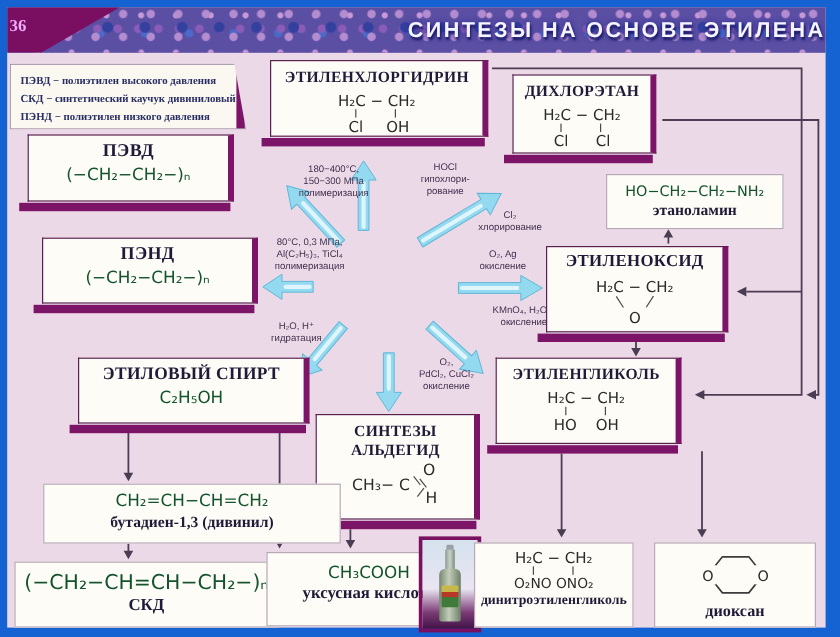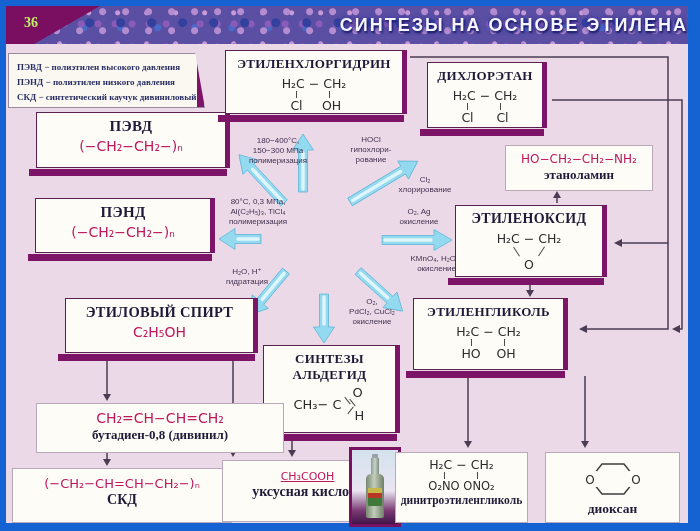--- a/index.html
+++ b/index.html
@@ -22,7 +22,7 @@
       text-shadow:1px 2px 2px #181a66, 0 0 5px #2a2a90; }
   .corner { position:absolute; left:6px; top:6px; width:94px; height:38px; background:#7a0f62;
       -webkit-clip-path:polygon(0 0,100% 0,30% 100%,0 100%); clip-path:polygon(0 0,100% 0,30% 100%,0 100%); }
-  .page-num { position:absolute; left:18px; top:9px; font:700 14px "Liberation Serif","DejaVu Serif",serif; color:#bef264; }
+  .page-num { position:absolute; left:2px; top:9px; font:700 14px "Liberation Serif","DejaVu Serif",serif; color:#f0abfc; }
 
   
   .legend { position:absolute; left:8px; top:53px; width:197px; height:55px; background:#fbf8f2;

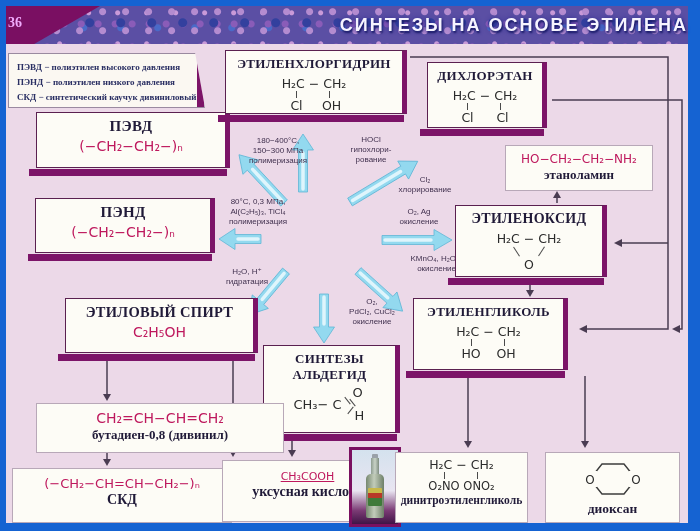--- a/index.html
+++ b/index.html
@@ -126,8 +126,8 @@
 
   <div class="legend">
     <div>ПЭВД − полиэтилен высокого давления</div>
+    <div>СКД − синтетический каучук дивиниловый</div>
     <div>ПЭНД − полиэтилен низкого давления</div>
-    <div>СКД − синтетический каучук дивиниловый</div>
   </div>
 
   <svg class="overlay" width="700" height="531" viewBox="0 0 700 531">

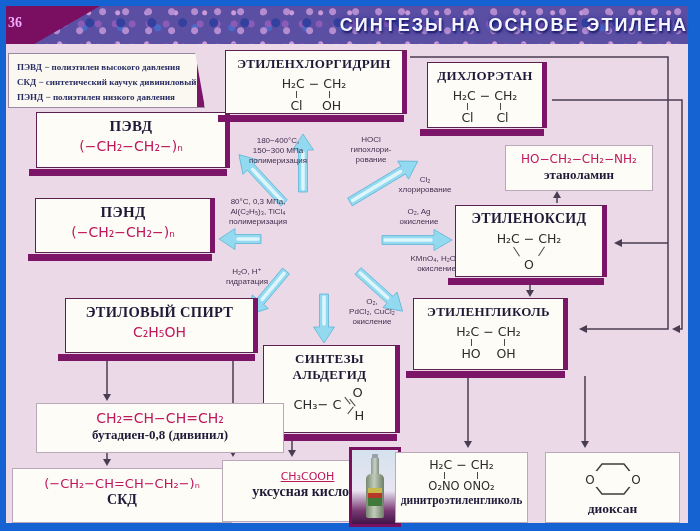--- a/index.html
+++ b/index.html
@@ -227,7 +227,7 @@
   </div>
 
 
-  <div class="box sh" style="left:36px;top:112px;width:194px;height:56px;">
+  <div class="box sh" style="left:23px;top:112px;width:172px;height:56px;">
     <div class="btitle big">ПЭВД</div>
     <div class="bformula" style="font-size:14px;">(−CH₂−CH₂−)ₙ</div>
   </div>

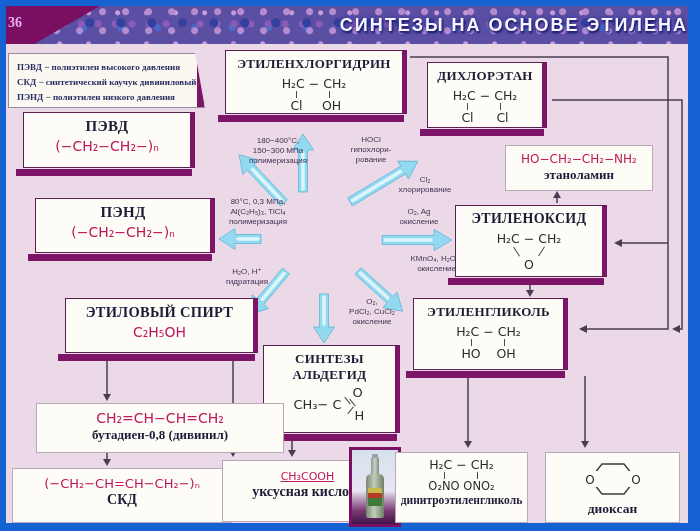--- a/index.html
+++ b/index.html
@@ -38,7 +38,7 @@
   .box.sh::after { content:""; position:absolute; left:-8px; right:-2px; bottom:-9px; height:7px; background:#7c1468; }
   .btitle { font:700 13px "Liberation Serif","DejaVu Serif",serif; color:#201a38; letter-spacing:.3px; margin-top:5px; }
   .btitle.big { font-size:15px; }
-  .bformula { font:13px "DejaVu Sans",sans-serif; color:#be185d; margin-top:3px; white-space:nowrap; }
+  .bformula { font:13px "DejaVu Sans",sans-serif; color:#14532d; margin-top:3px; white-space:nowrap; }
   .cname { font:700 13px "Liberation Serif","DejaVu Serif",serif; color:#201a38; margin-top:1px; }
 
   

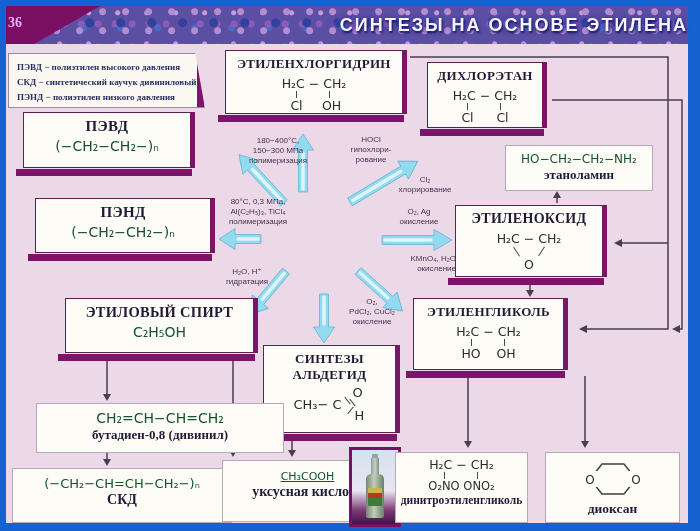--- a/index.html
+++ b/index.html
@@ -321,7 +321,7 @@
 
   <div class="box" style="left:36px;top:403px;width:248px;height:50px;border-color:#b8a8b8;">
     <div class="bformula" style="margin-top:6px;font-size:14px;">CH₂=CH−CH=CH₂</div>
-    <div class="cname">бутадиен-0,8 (дивинил)</div>
+    <div class="cname">бутадиен-1,3 (дивинил)</div>
   </div>
 
   <div class="box" style="left:12px;top:468px;width:220px;height:55px;border-color:#b8a8b8;">

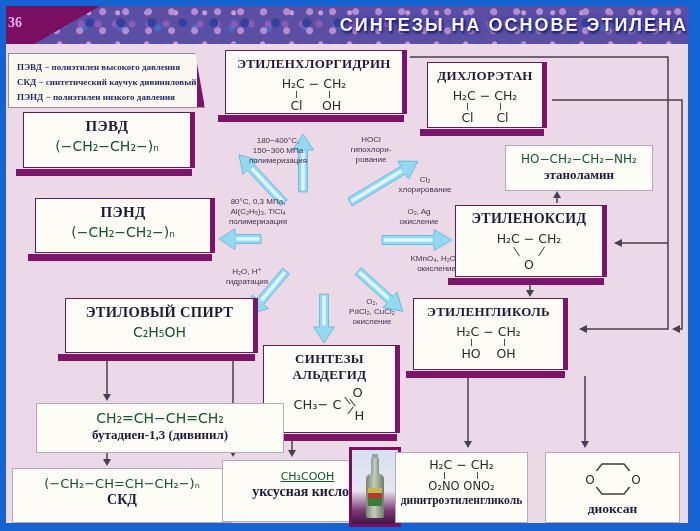--- a/index.html
+++ b/index.html
@@ -325,7 +325,7 @@
   </div>
 
   <div class="box" style="left:12px;top:468px;width:220px;height:55px;border-color:#b8a8b8;">
-    <div class="bformula" style="margin-top:7px;font-size:13px;">(−CH₂−CH=CH−CH₂−)ₙ</div>
+    <div class="bformula" style="margin-top:7px;font-size:17px;">(−CH₂−CH=CH−CH₂−)ₙ</div>
     <div class="cname" style="font-size:14px;">СКД</div>
   </div>
 

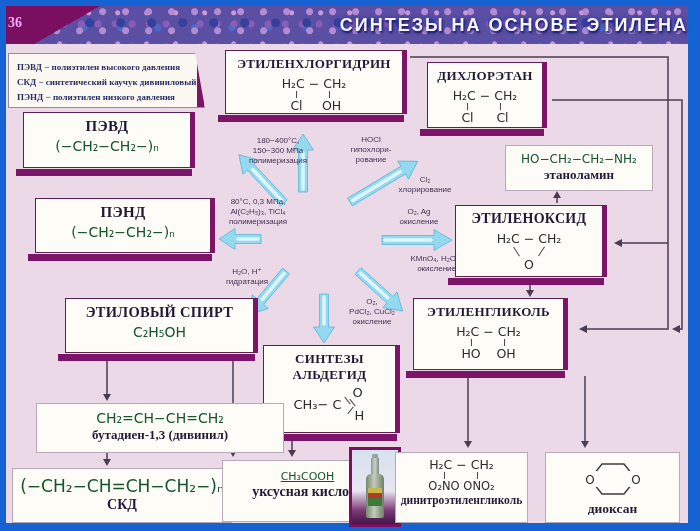--- a/index.html
+++ b/index.html
@@ -330,7 +330,7 @@
   </div>
 
   <div class="box" style="left:222px;top:460px;width:171px;height:62px;border-color:#b8a8b8;">
-    <div class="bformula" style="margin-top:9px;font-size:11px;text-decoration:underline;">CH₃COOH</div>
+    <div class="bformula" style="margin-top:9px;font-size:14px;">CH₃COOH</div>
     <div class="cname" style="font-size:14px;">уксусная кислота</div>
   </div>
 

